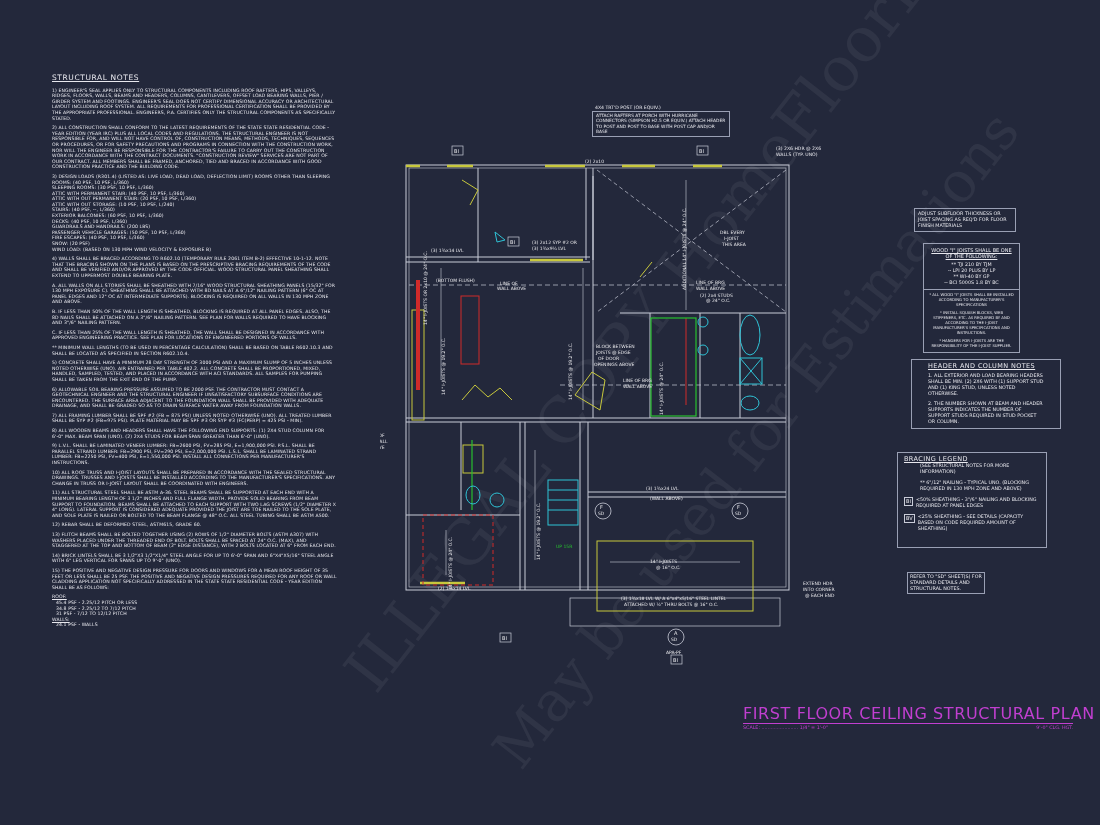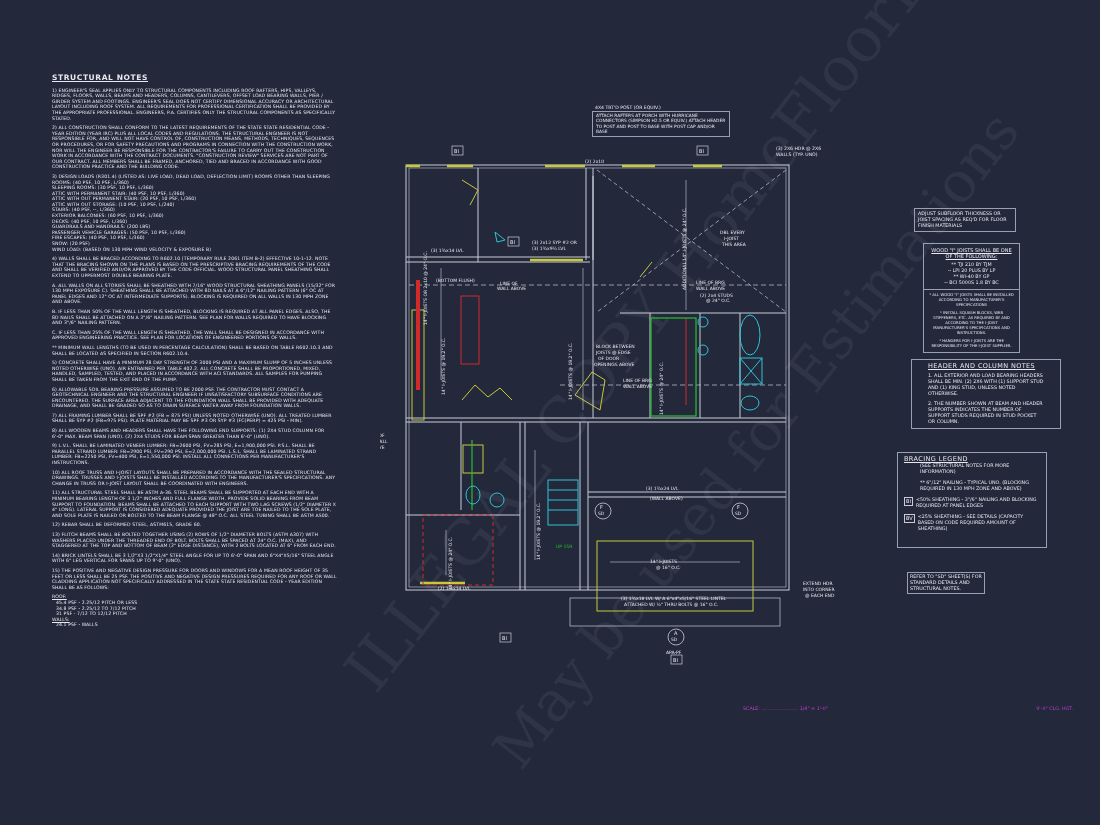--- a/index.html
+++ b/index.html
@@ -5,7 +5,7 @@
   html,body{margin:0;padding:0;}
   body{width:1100px;height:825px;background:#23283b;position:relative;overflow:hidden;font-family:"DejaVu Sans",sans-serif;color:#e6e6ea;}
   .notes{position:absolute;left:52px;top:75px;width:285px;font-size:4.6px;line-height:5.6px;letter-spacing:0.1px;text-transform:uppercase;color:#e8e8ee;}
-  .notes h2{font-size:7.5px;font-weight:bold;text-decoration:underline;margin:0 0 7px 0;letter-spacing:0.6px;}
+  .notes h2{font-size:7.5px;font-weight:normal;text-decoration:underline;margin:0 0 7px 0;letter-spacing:0.6px;}
   .notes p{margin:0 0 4px 0;}
   .notes .sub{margin:0;}
   .notes .u{text-decoration:underline;}

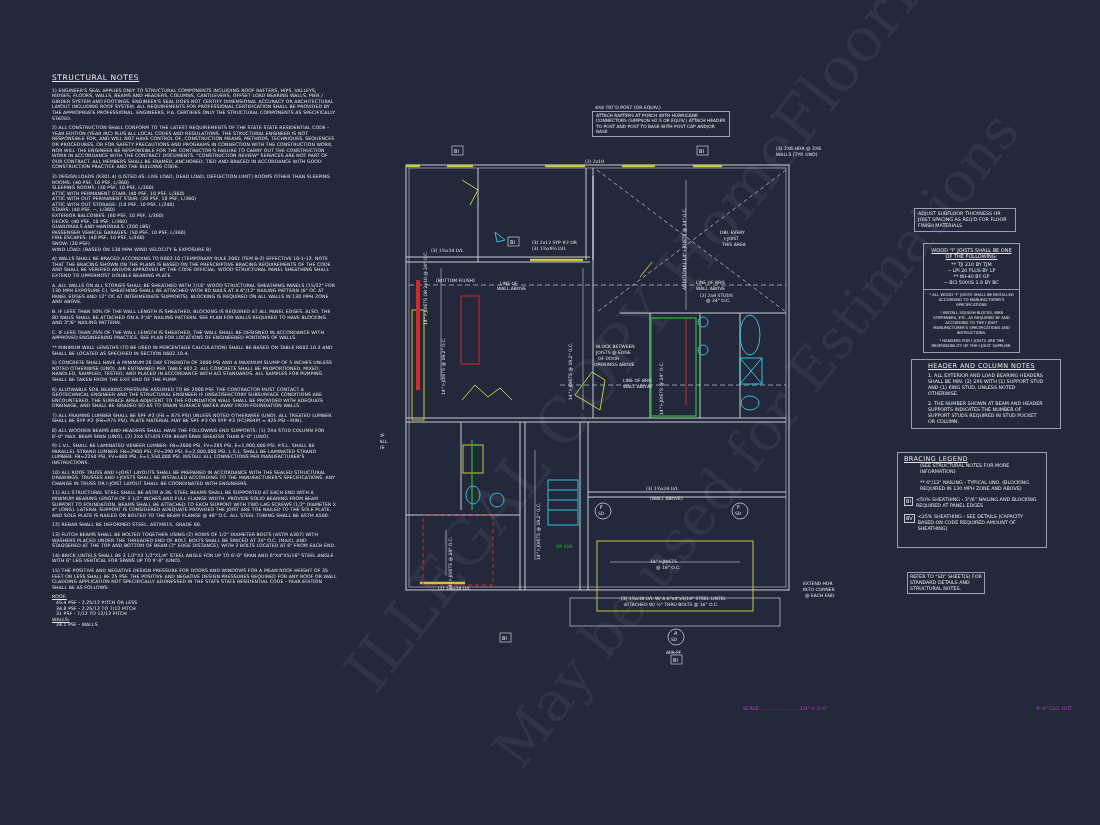--- a/index.html
+++ b/index.html
@@ -284,6 +284,7 @@
 </div>
 
 <div class="title">
+  <div class="main">FIRST FLOOR CEILING STRUCTURAL PLAN</div>
   <div class="row">
     <span><span>SCALE:</span> ........................ <span>1/4" = 1'-0"</span></span>
     <span>9'-0" CLG. HGT.</span>

